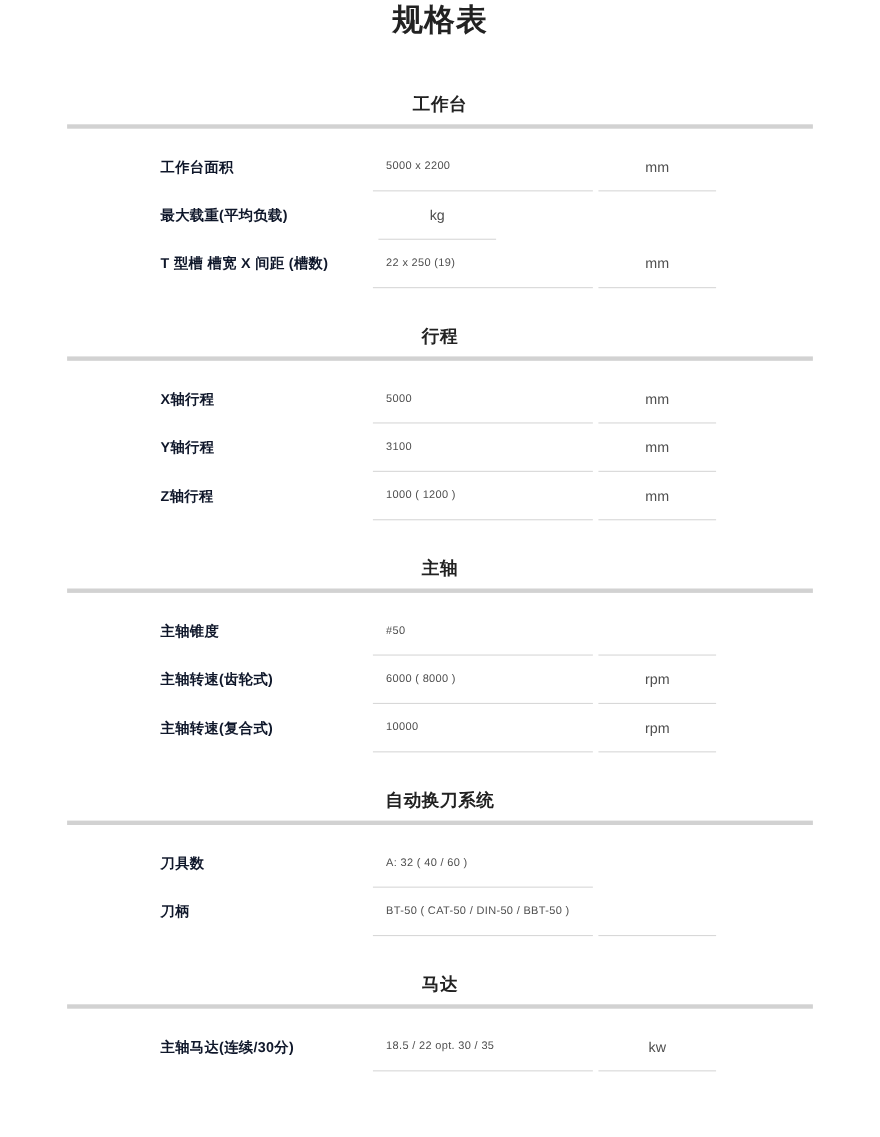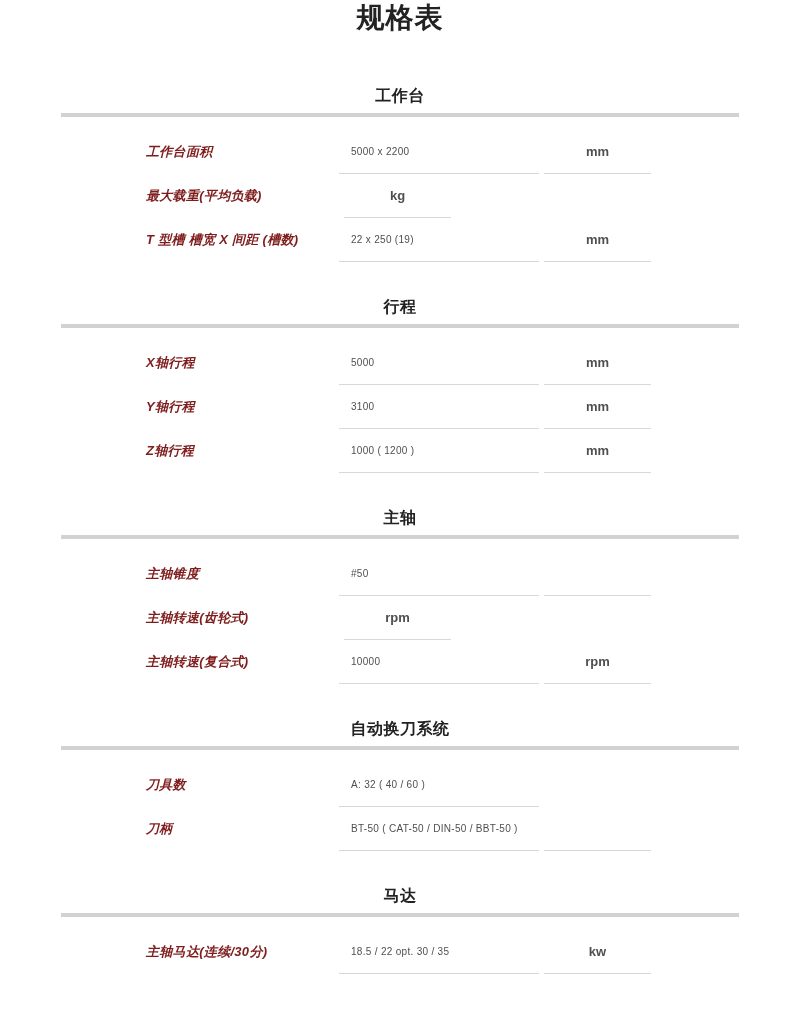--- a/index.html
+++ b/index.html
@@ -66,9 +66,8 @@
     align-items: center;
     font-size: 13px;
     font-weight: 700;
-    color: #7f1d1d;
+    color: #0f172a;
     letter-spacing: 0.3px;
-    font-style: italic;
   }
   .cell-value {
     width: 200px;

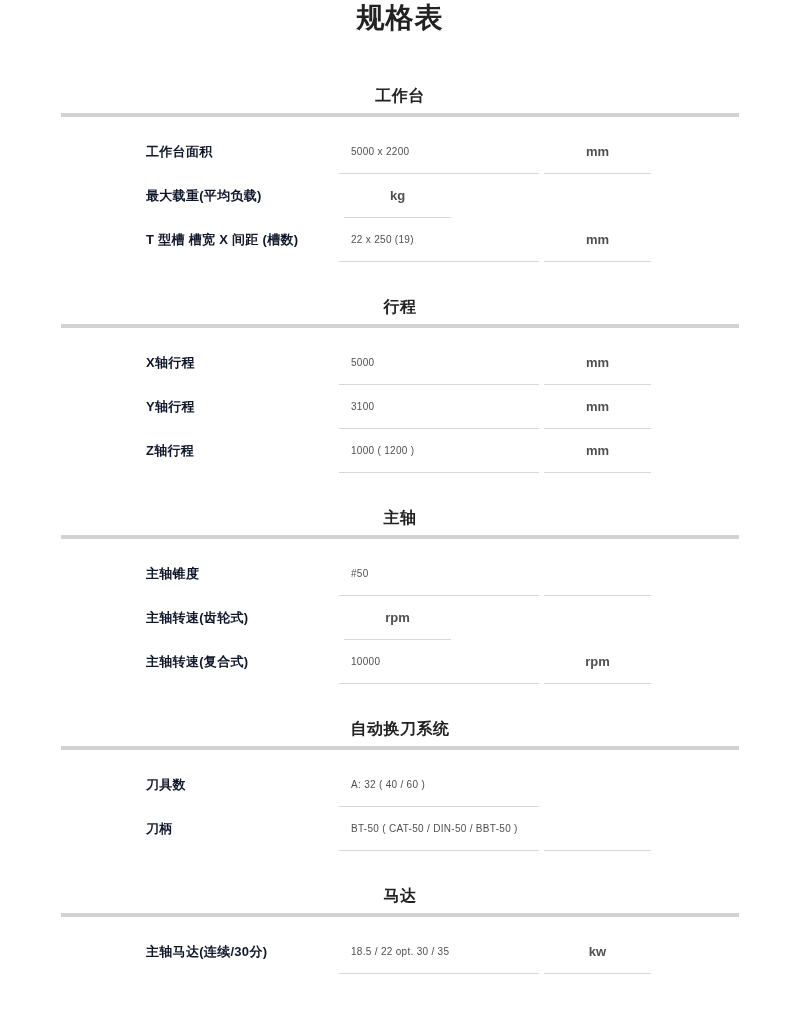--- a/index.html
+++ b/index.html
@@ -88,7 +88,6 @@
     font-size: 13px;
     color: var(--text-secondary);
     border-bottom: 1px solid var(--underline);
-    font-weight: bold;
   }
 </style>
 </head>

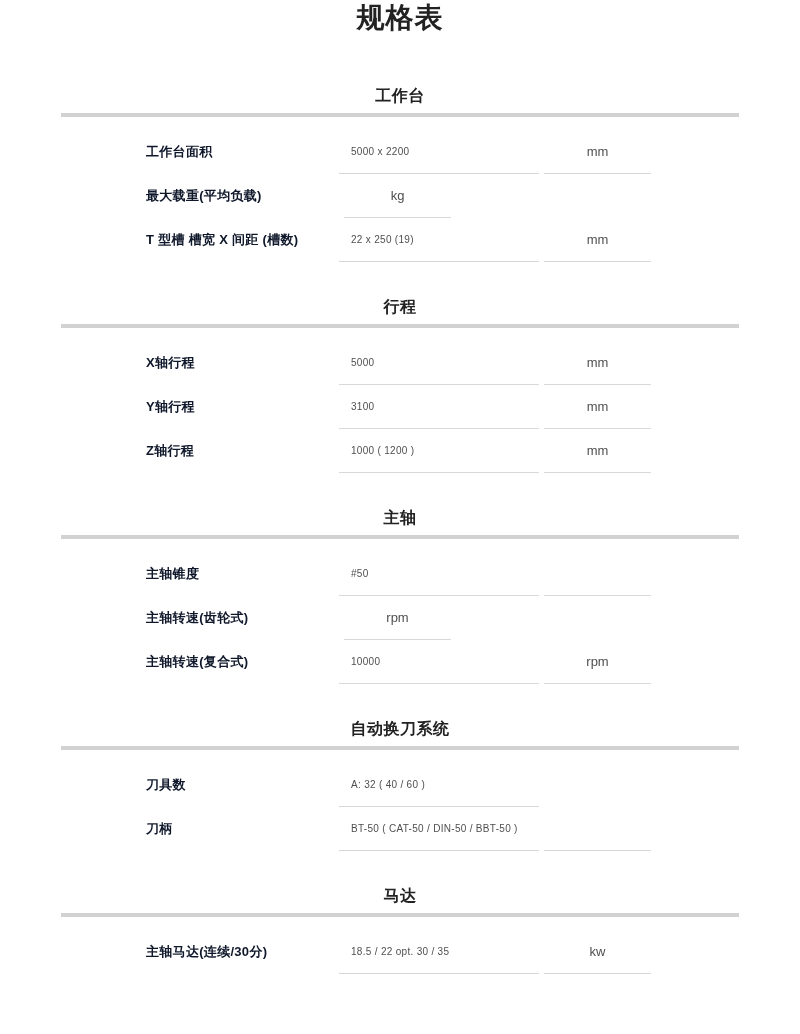--- a/index.html
+++ b/index.html
@@ -156,6 +156,7 @@
 
   <div class="row">
     <div class="cell-label">主轴转速(齿轮式)</div>
+    <div class="cell-value">6000 ( 8000 )</div>
     <div class="cell-unit">rpm</div>
   </div>
 

